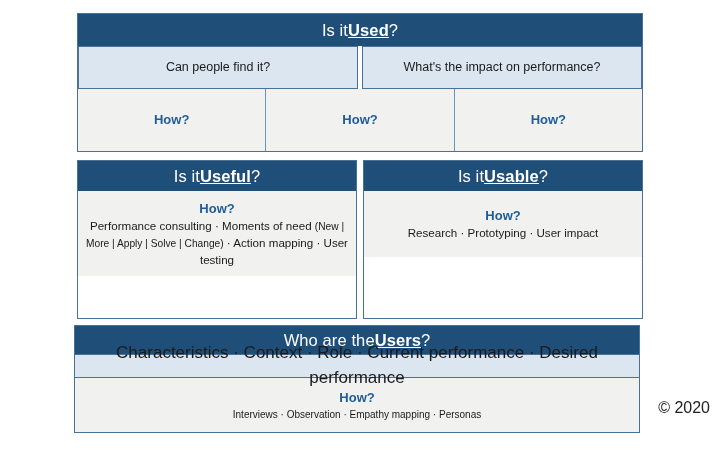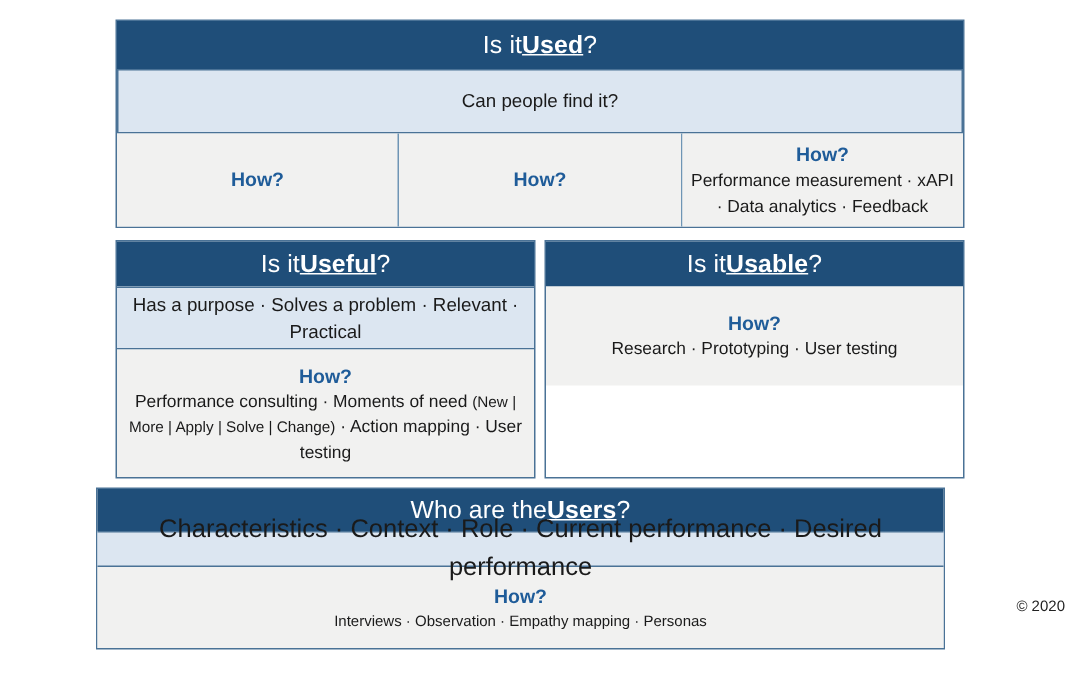--- a/index.html
+++ b/index.html
@@ -164,6 +164,7 @@
 
     <div id="used-band-row">
       <div class="band">Can people find it?</div>
+      <div class="band">What's the impact on performance?</div>
     </div>
 
     <div id="used-how-row">

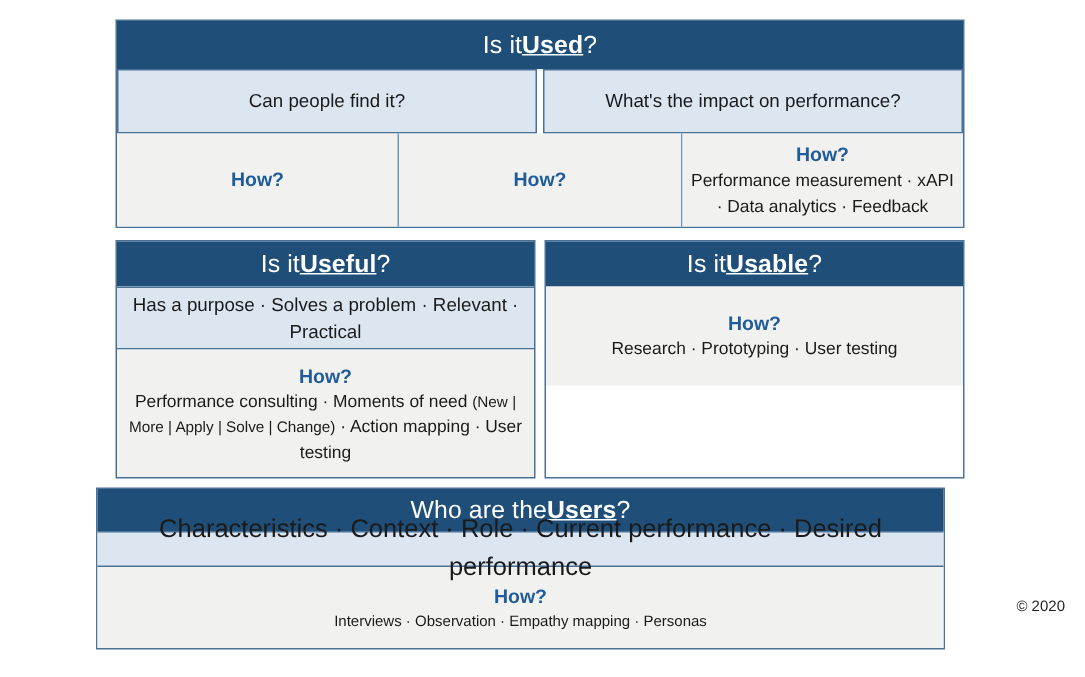--- a/index.html
+++ b/index.html
@@ -176,7 +176,6 @@
       </div>
       <div class="how">
         <div class="how-title">How?</div>
-        <div class="how-body">Performance measurement · xAPI · Data analytics · Feedback</div>
       </div>
     </div>
   </div>

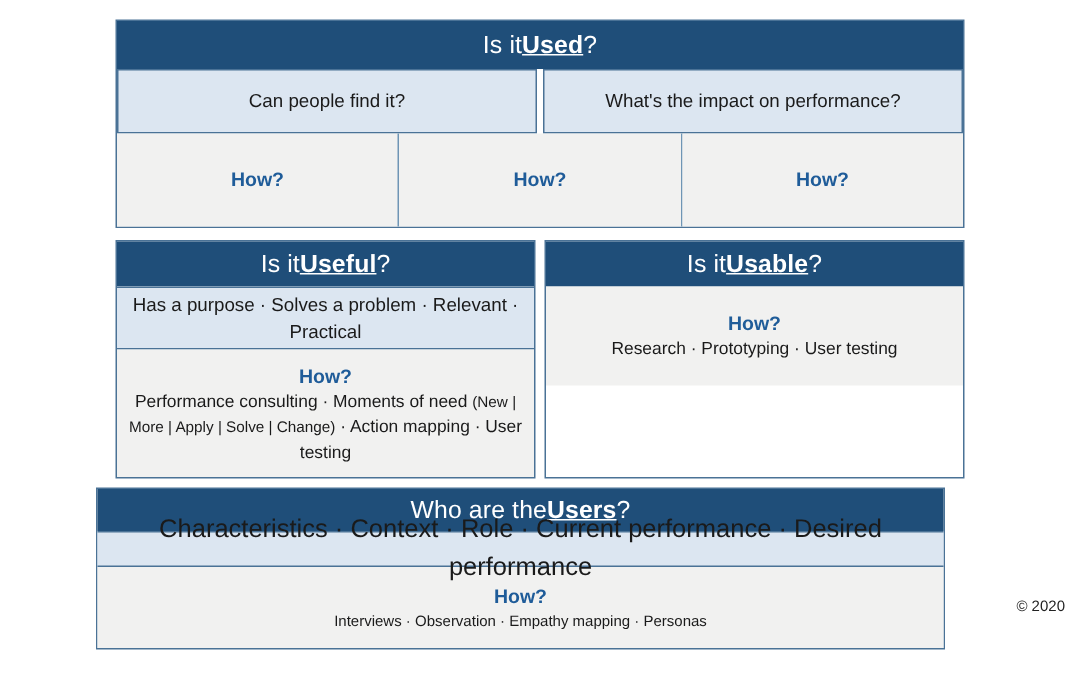--- a/index.html
+++ b/index.html
@@ -186,7 +186,6 @@
         <span class="bold">Useful</span>
         <span>?</span>
     </div>
-    <div class="band">Has a purpose · Solves a problem · Relevant · Practical</div>
     <div class="how">
       <div class="how-title">How?</div>
       <div class="how-body"><span>Performance consulting · Moments of need </span><span class="tiny">(New | More | Apply | Solve | Change)</span><span> · Action mapping · User testing</span></div>

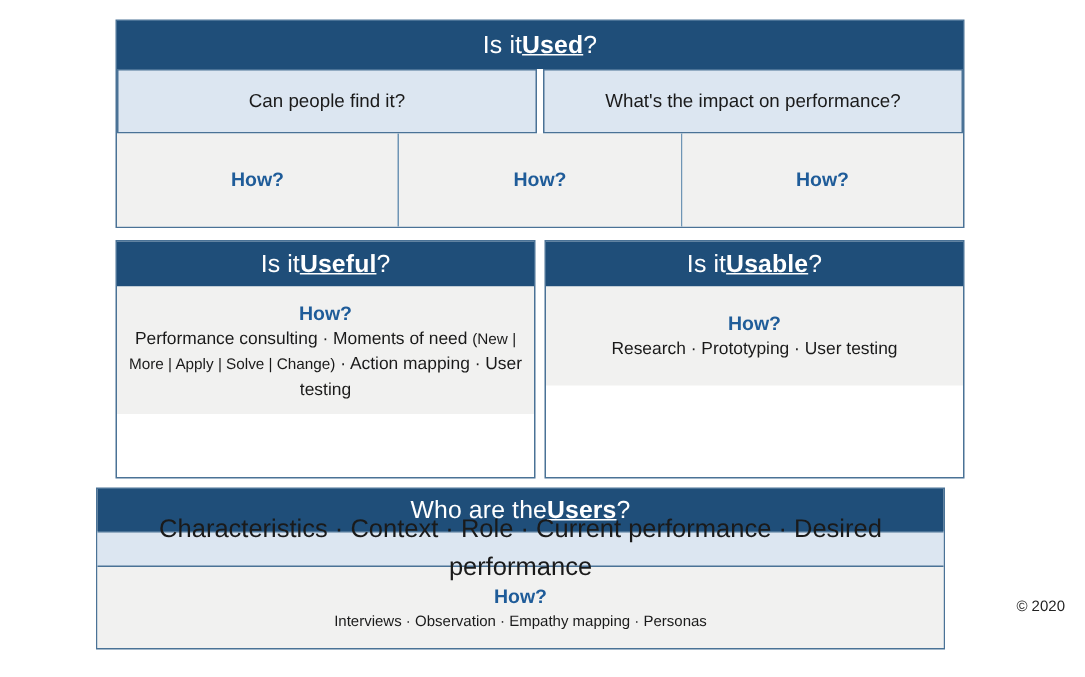--- a/index.html
+++ b/index.html
@@ -200,7 +200,7 @@
     </div>
     <div class="how">
       <div class="how-title">How?</div>
-      <div class="how-body">Research · Prototyping · User testing</div>
+      <div class="how-body">Research · Prototyping · User impact</div>
     </div>
   </div>
 

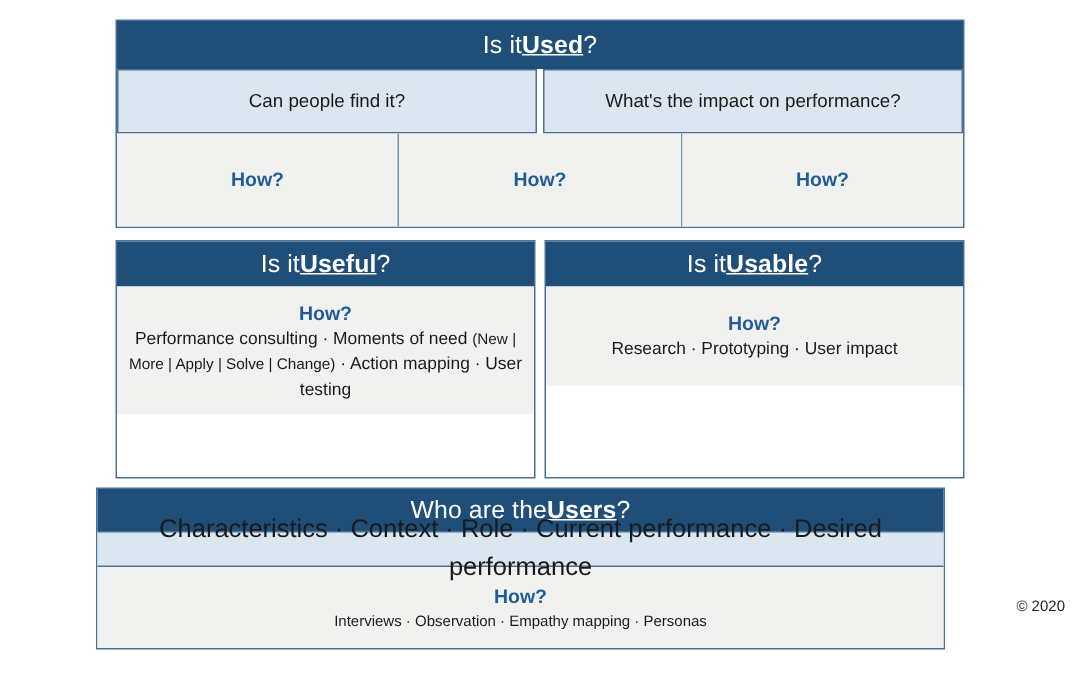--- a/index.html
+++ b/index.html
@@ -133,7 +133,7 @@
   #block-usable .how { height: 66px; }
 
   
-  #block-users { left: 64px; top: 325px; width: 566px; height: 108px; }
+  #block-users { left: 74px; top: 325px; width: 566px; height: 108px; }
   #block-users .block-header { height: 28px; }
   #block-users .band { height: 24px; font-size: 17px; }
   #block-users .how { height: 54px; }

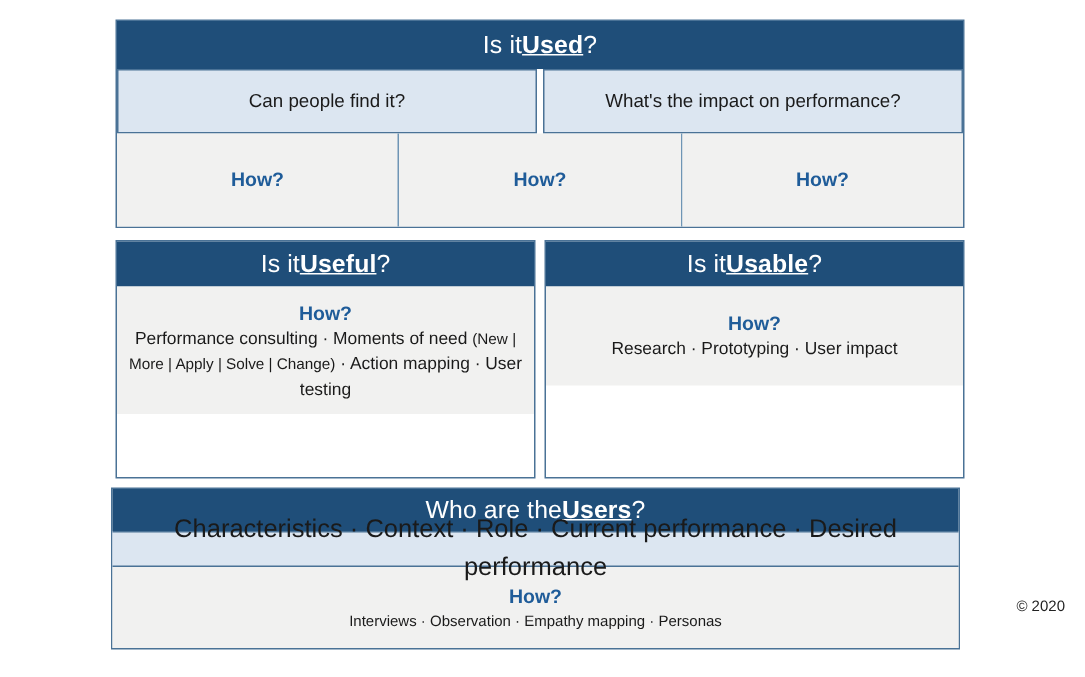--- a/index.html
+++ b/index.html
@@ -144,7 +144,7 @@
     position: absolute;
     right: 13px;
     top: 399px;
-    font-size: 10px;
+    font-size: 16px;
     color: #222222;
     white-space: nowrap;
   }

